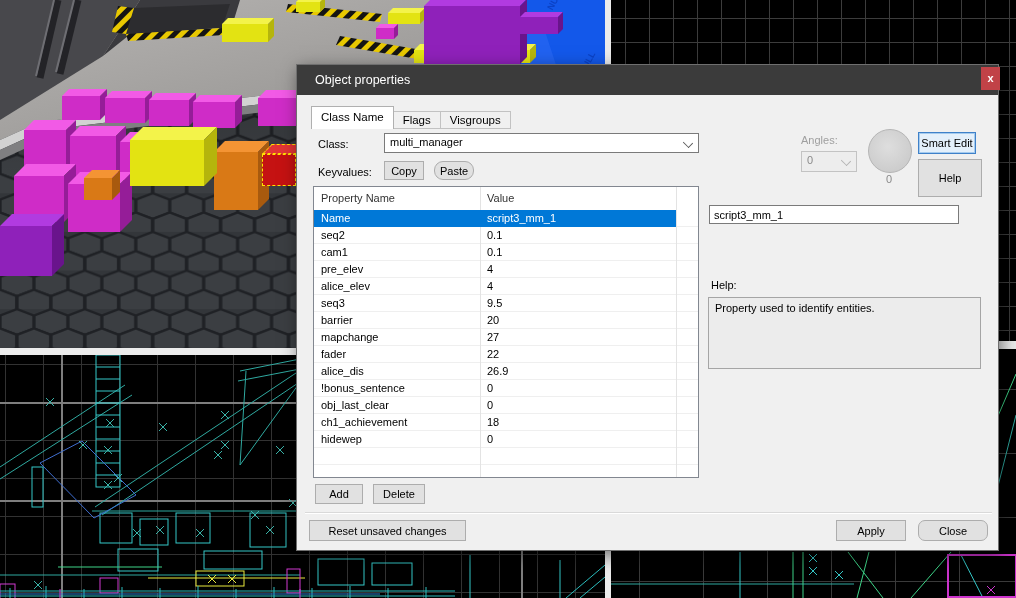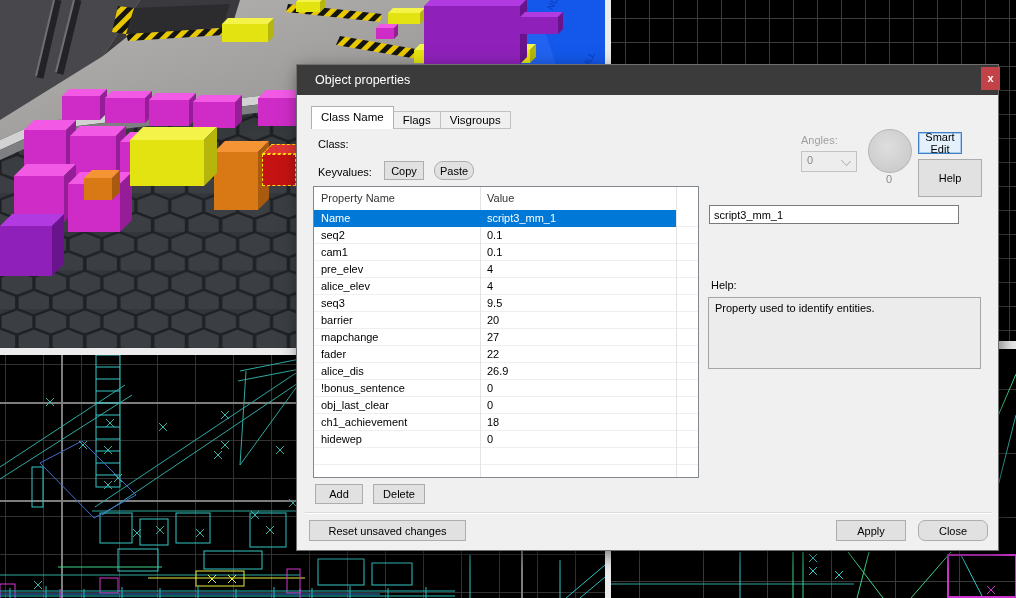--- a/index.html
+++ b/index.html
@@ -410,6 +410,10 @@
     </div>
 
   <span class="lbl" style="left:21px;top:73px;">Class:</span>
+  <div class="combo" style="left:87px;top:68px;width:315px;height:20px;">
+    <span>multi_manager</span>
+    <i class="chev"></i>
+  </div>
 
   <span class="lbl dis" style="left:504px;top:69px;">Angles:</span>
   <div class="combo-dis" style="left:504px;top:86px;width:56px;height:21px;">

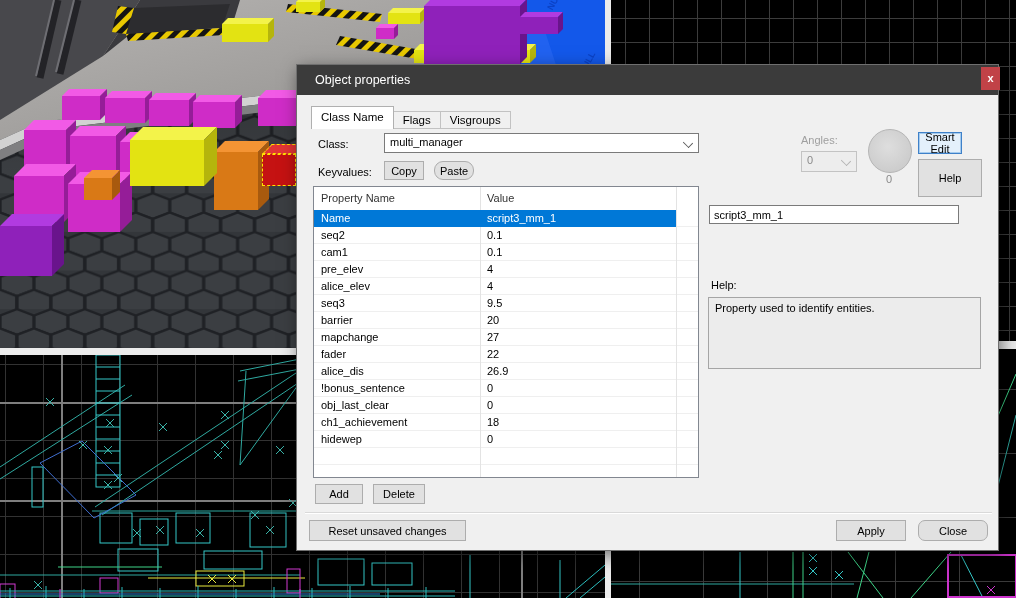--- a/index.html
+++ b/index.html
@@ -423,7 +423,7 @@
   <div class="abs" id="dial"></div>
   <span class="lbl dis abs" id="dialVal">0</span>
 
-  <div class="btn focused" style="left:621px;top:67px;width:44px;height:22px;">Smart Edit</div>
+  <div class="btn focused" style="left:621px;top:67px;width:58px;height:22px;">Smart Edit</div>
   <div class="btn" style="left:621px;top:94px;width:64px;height:38px;">Help</div>
 
   <span class="lbl" style="left:21px;top:101px;">Keyvalues:</span>

